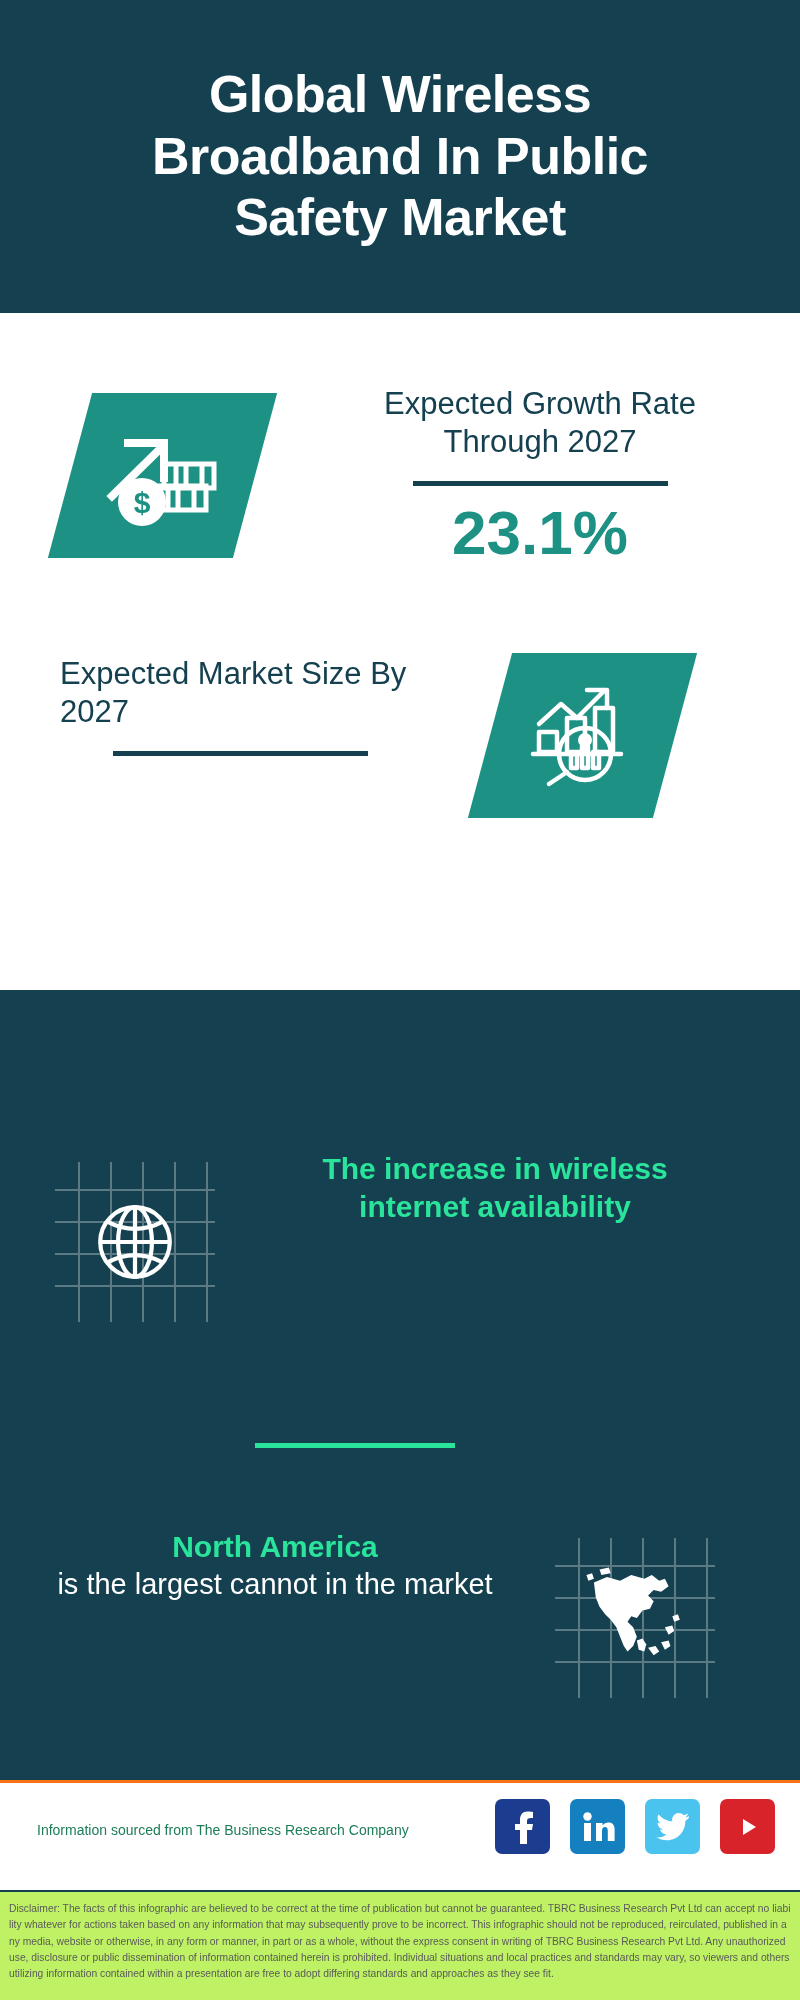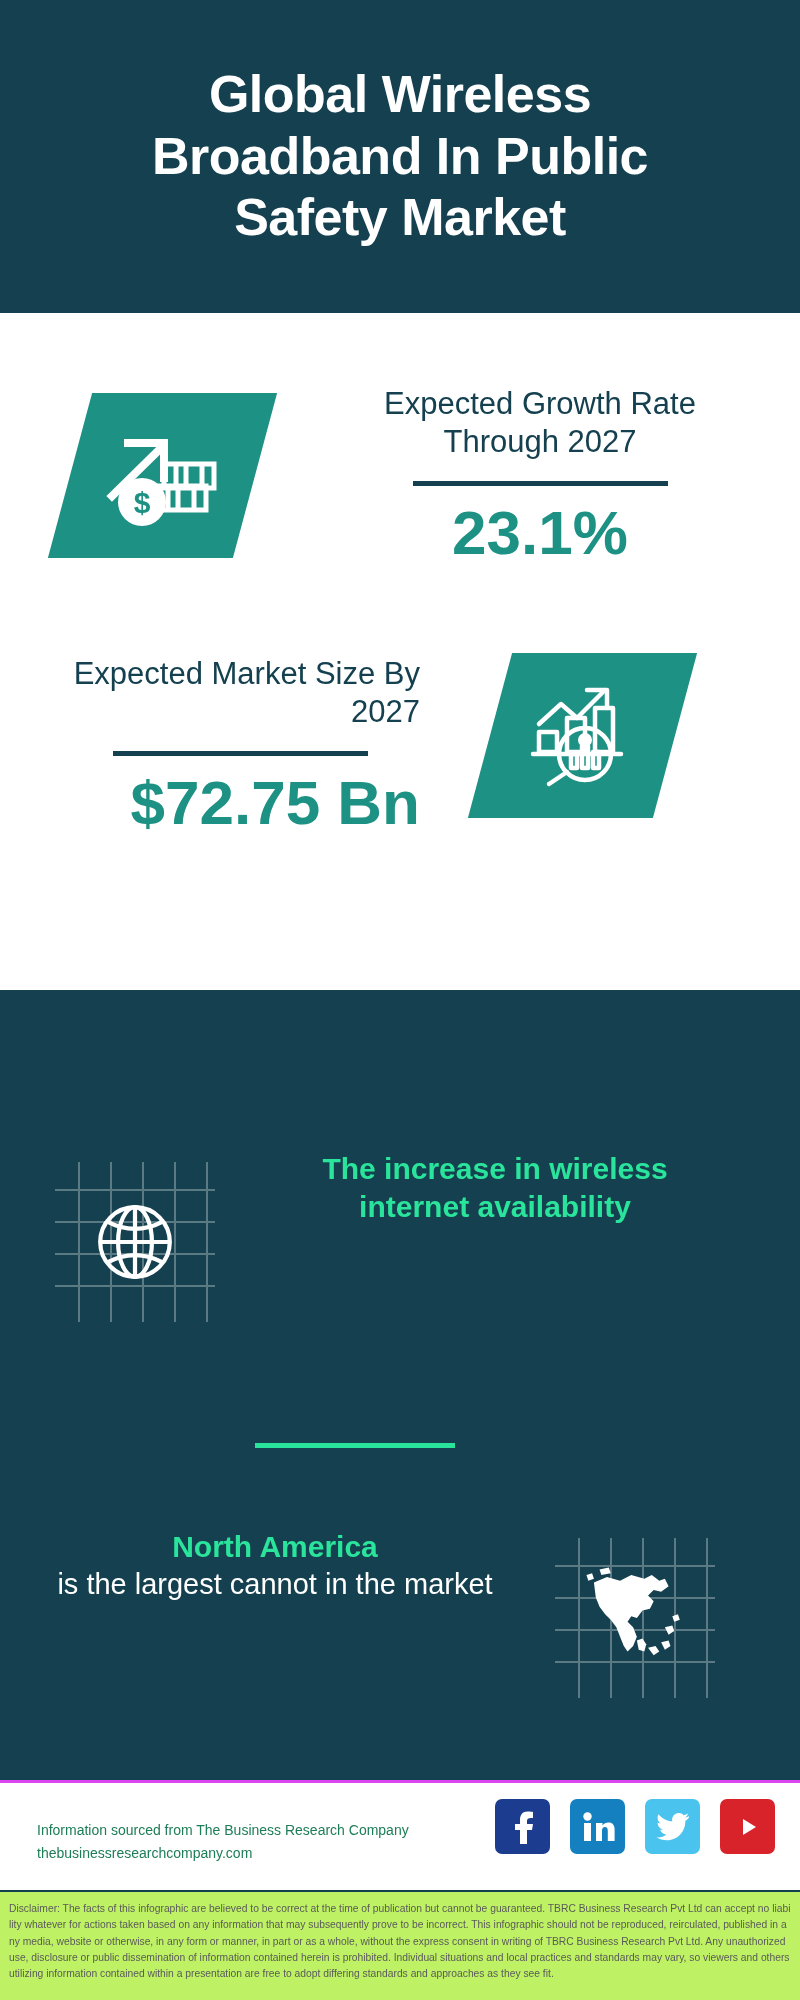--- a/index.html
+++ b/index.html
@@ -98,7 +98,7 @@
     position: absolute;
     left: 60px; top: 60px;
     width: 360px;
-    text-align: right;
+    text-align: left;
   }
   .para-right {
     position: absolute;

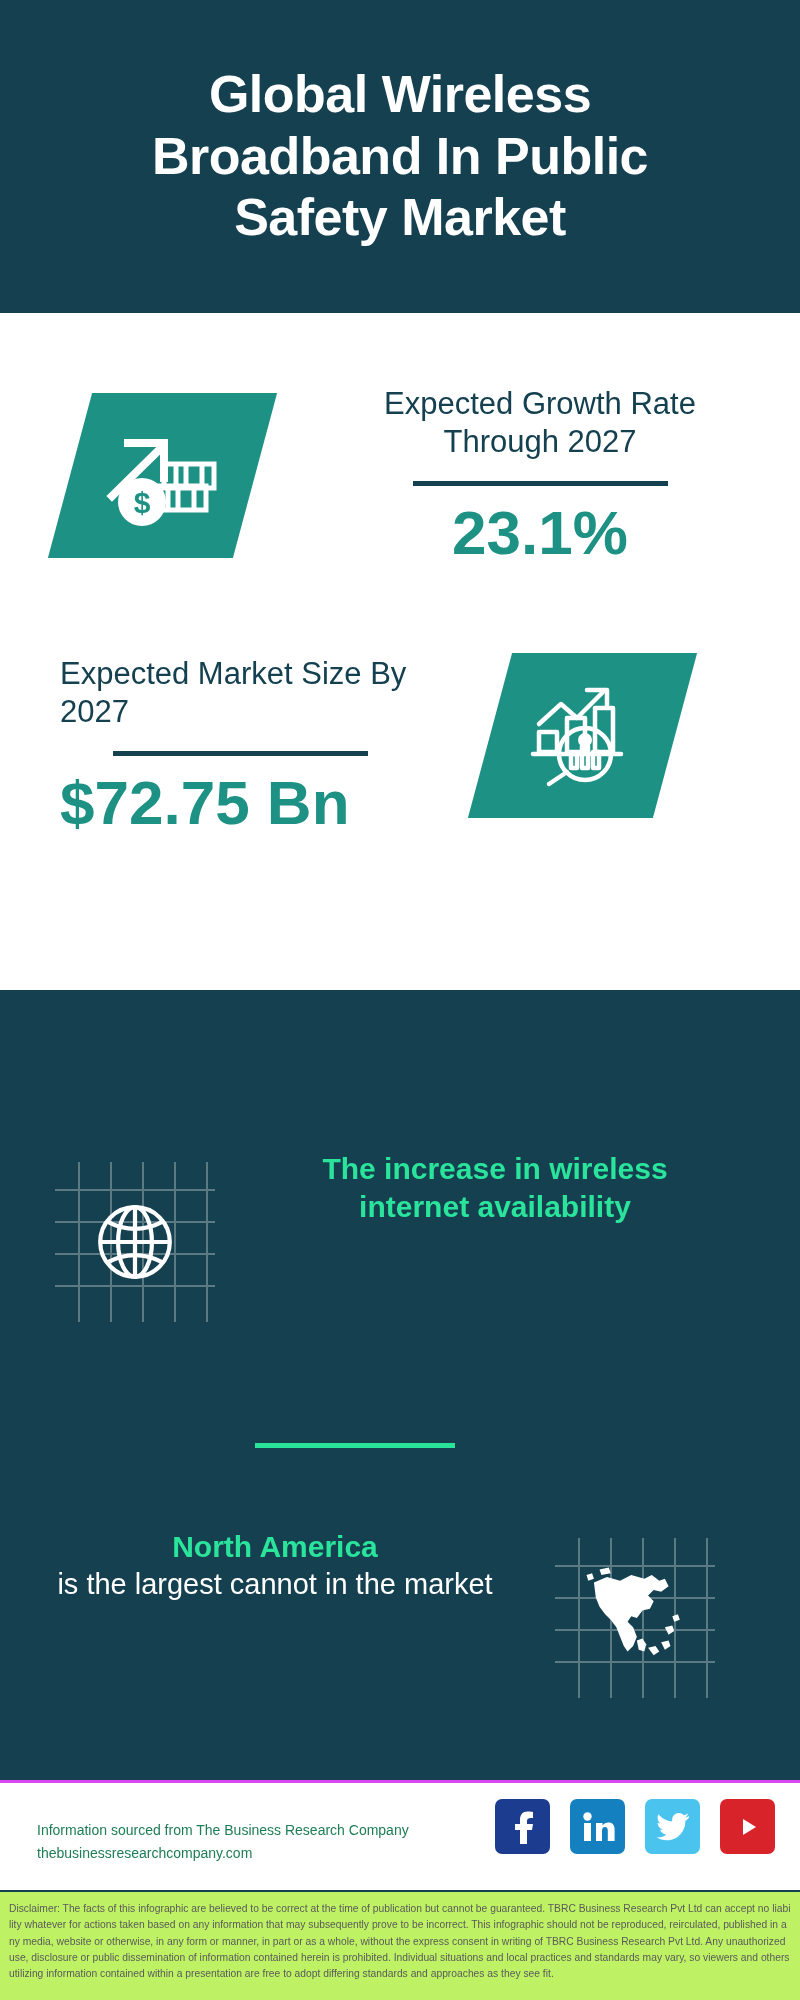--- a/index.html
+++ b/index.html
@@ -296,7 +296,6 @@
     <div class="stat2-text">
       <div class="stat-label">Expected Market Size By 2027</div>
       <div class="rule-dark"></div>
-      <div class="stat-value">$72.75 Bn</div>
     </div>
     <div class="para-right">
       <div class="icon-inner">

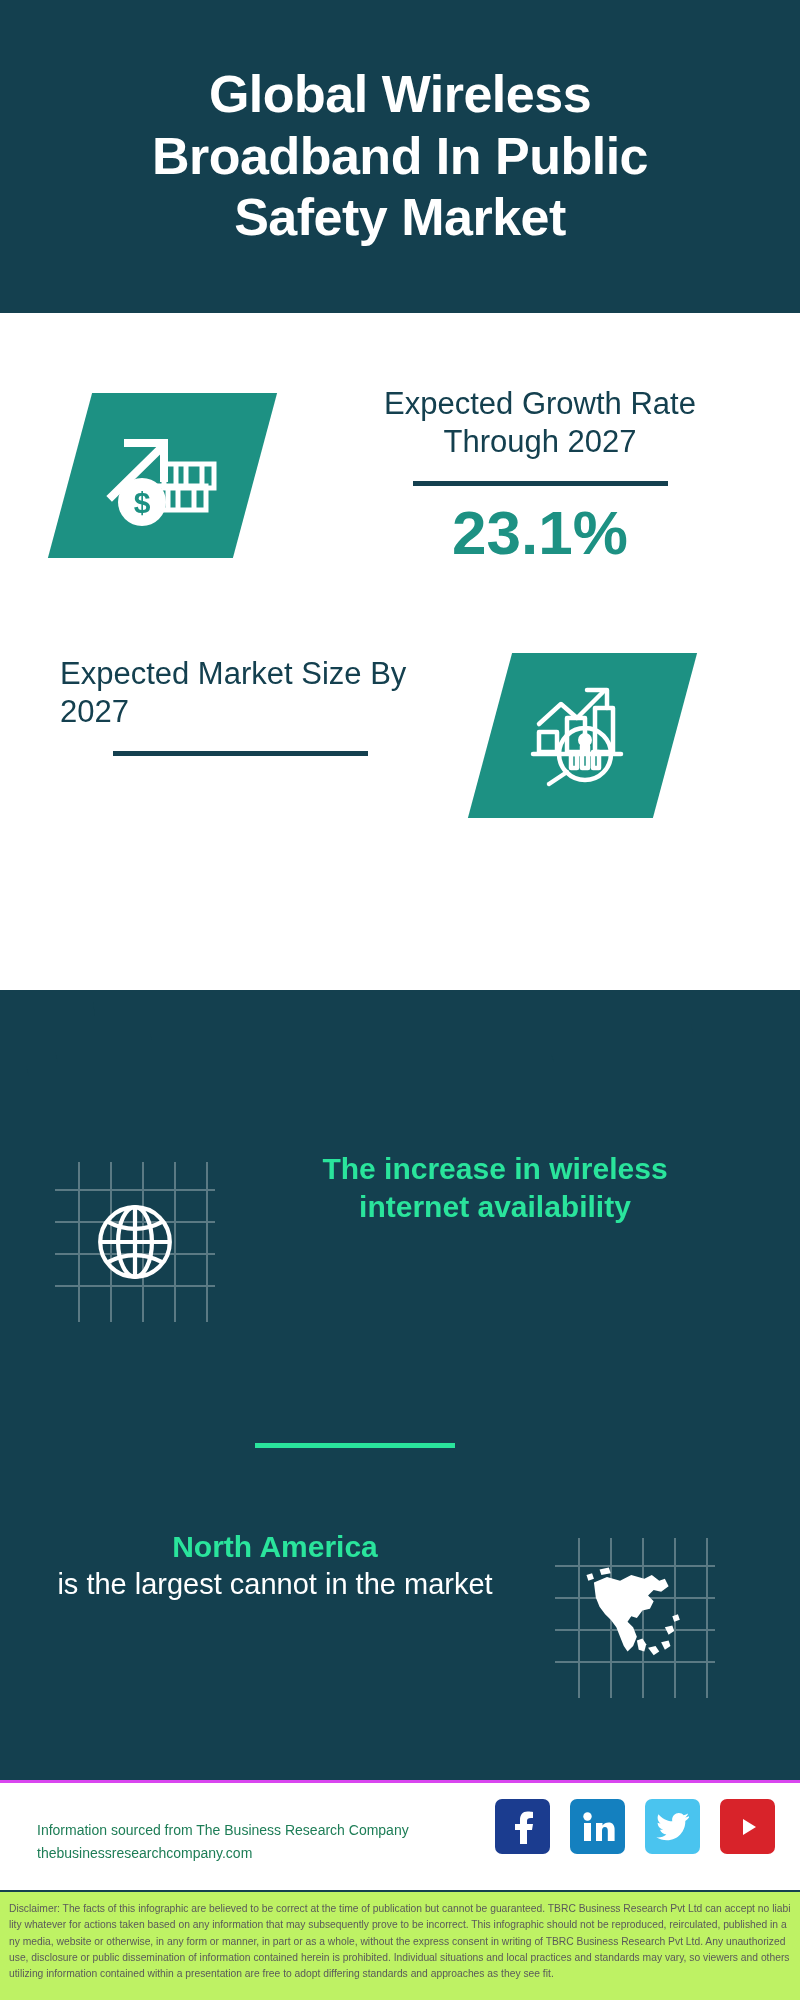--- a/index.html
+++ b/index.html
@@ -209,7 +209,7 @@
     width: 800px;
     height: 110px;
     background: #ffffff;
-    border-top: 3px solid #d946ef;
+    border-top: 3px solid #f97316;
   }
   .source-text {
     position: absolute;

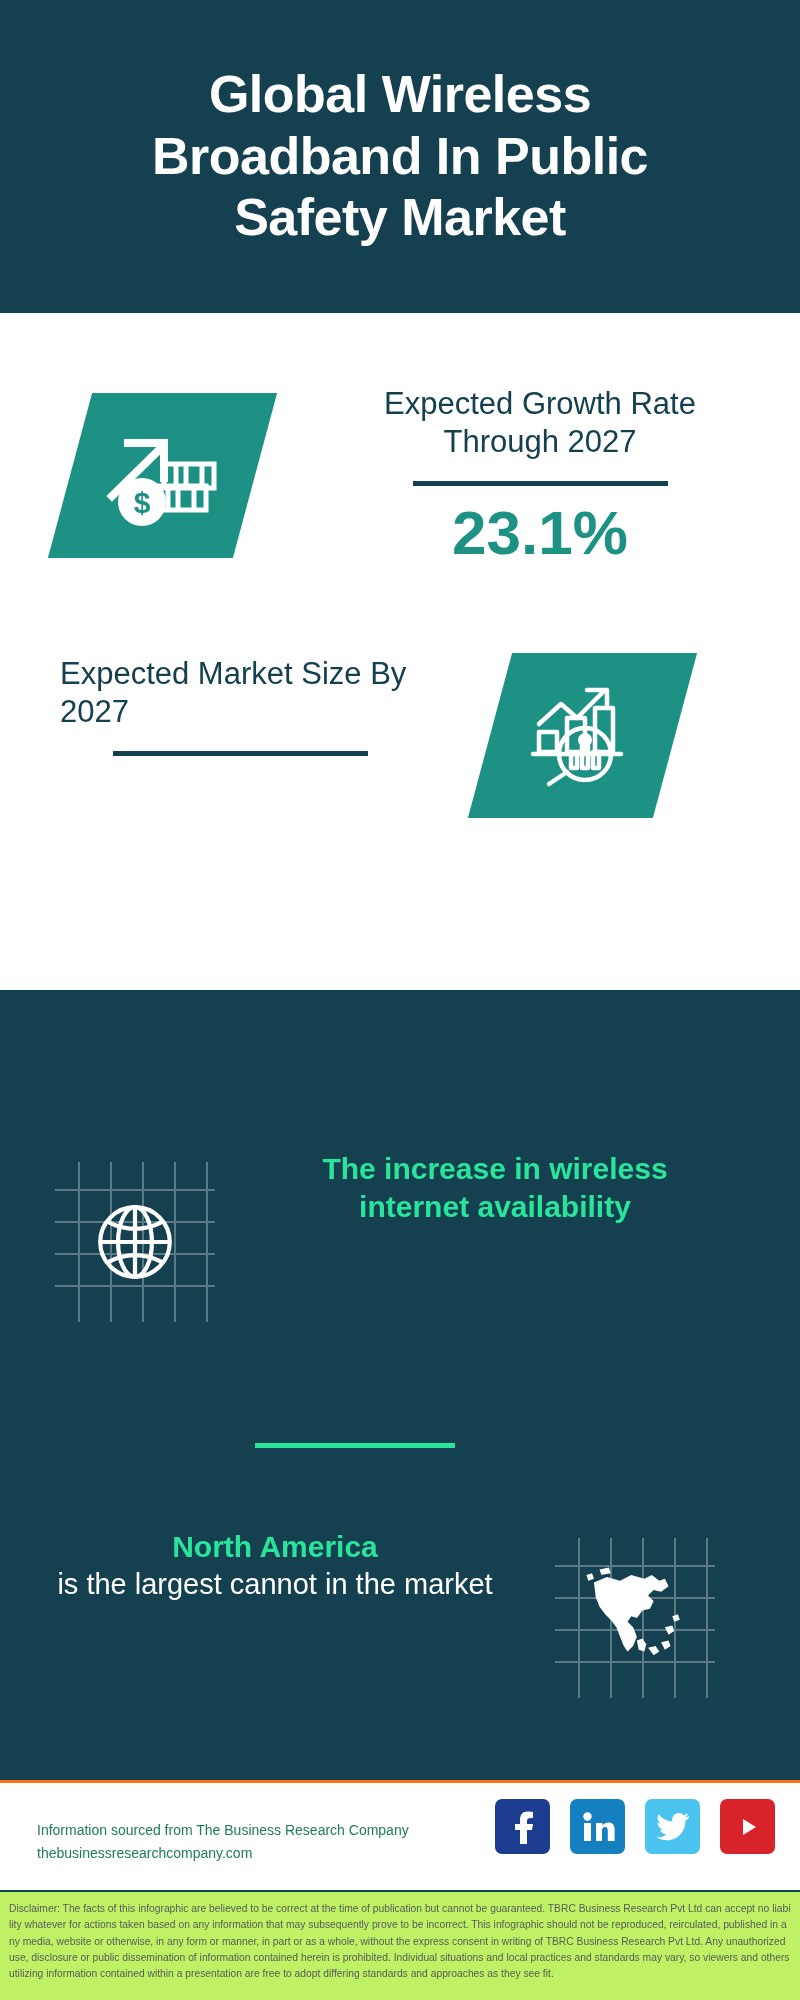--- a/index.html
+++ b/index.html
@@ -399,7 +399,6 @@
   <div class="source-bar">
     <div class="source-text">
       <div>Information sourced from The Business Research Company</div>
-      <div>thebusinessresearchcompany.com</div>
     </div>
     <div class="socials">
       <div class="social-ico s-fb">

